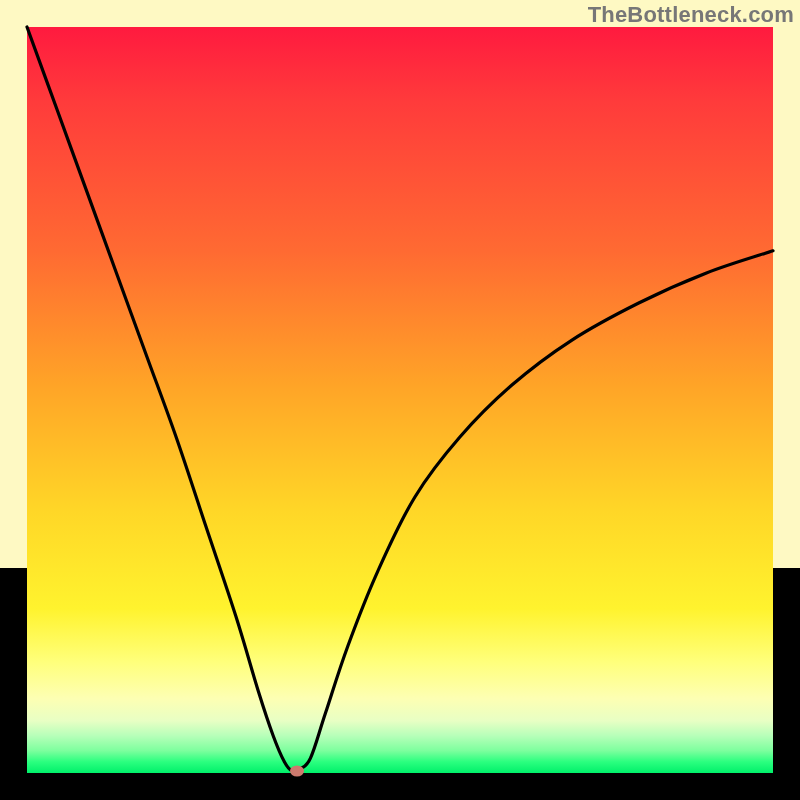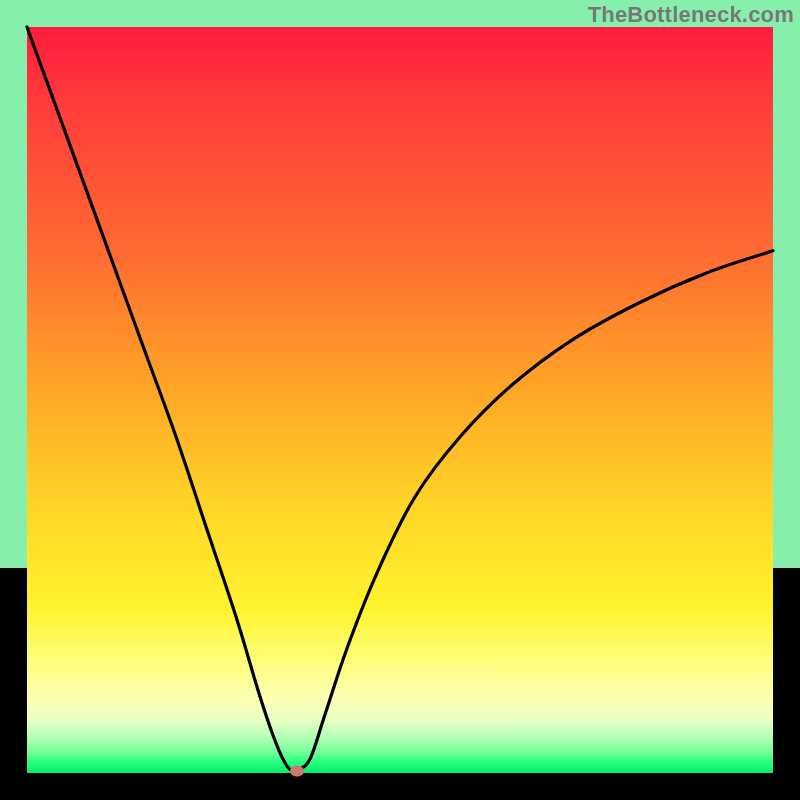--- a/index.html
+++ b/index.html
@@ -15,7 +15,7 @@
     position: relative;
     width: 800px;
     height: 568px;
-    background: #86efac;
+    background: #fef9c3;
   }
   .plot {
     position: absolute;

